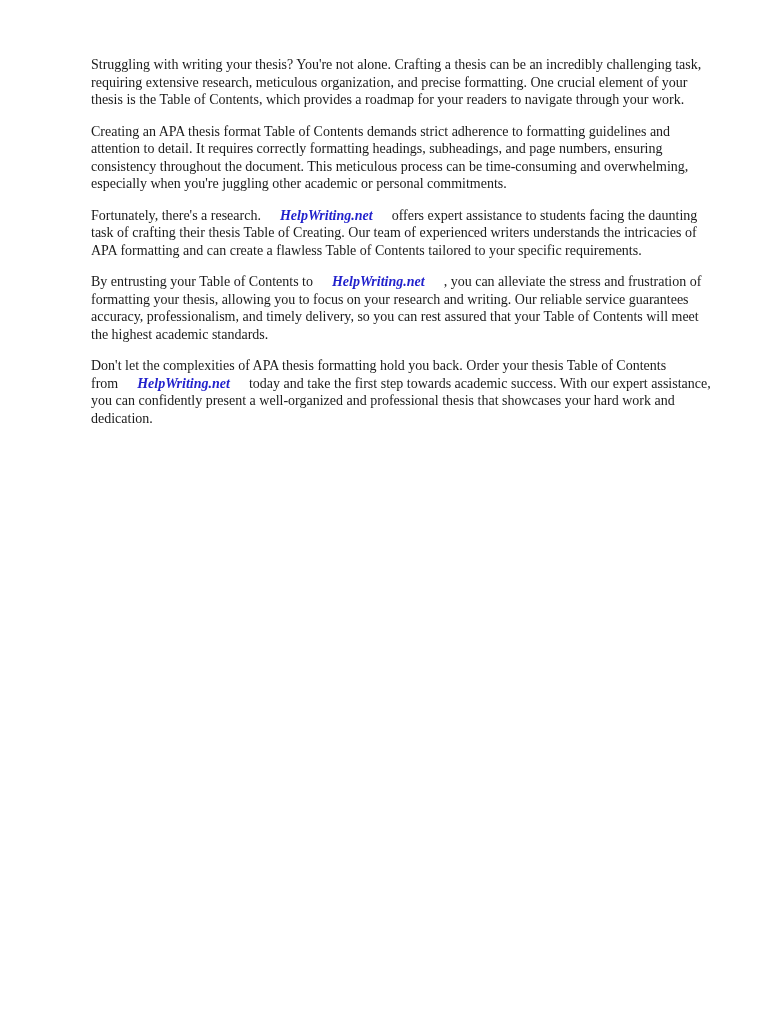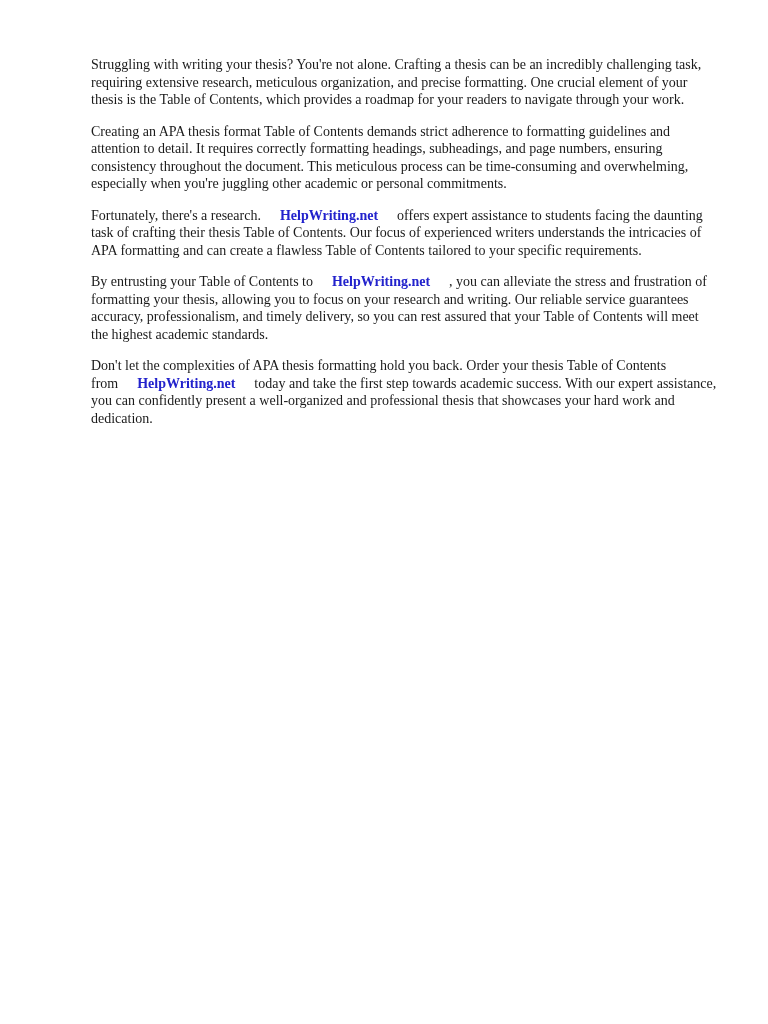--- a/index.html
+++ b/index.html
@@ -31,6 +31,7 @@
     text-decoration: none;
     cursor: pointer;
     white-space: nowrap;
+    font-style: italic;
   }
 </style>
 </head>

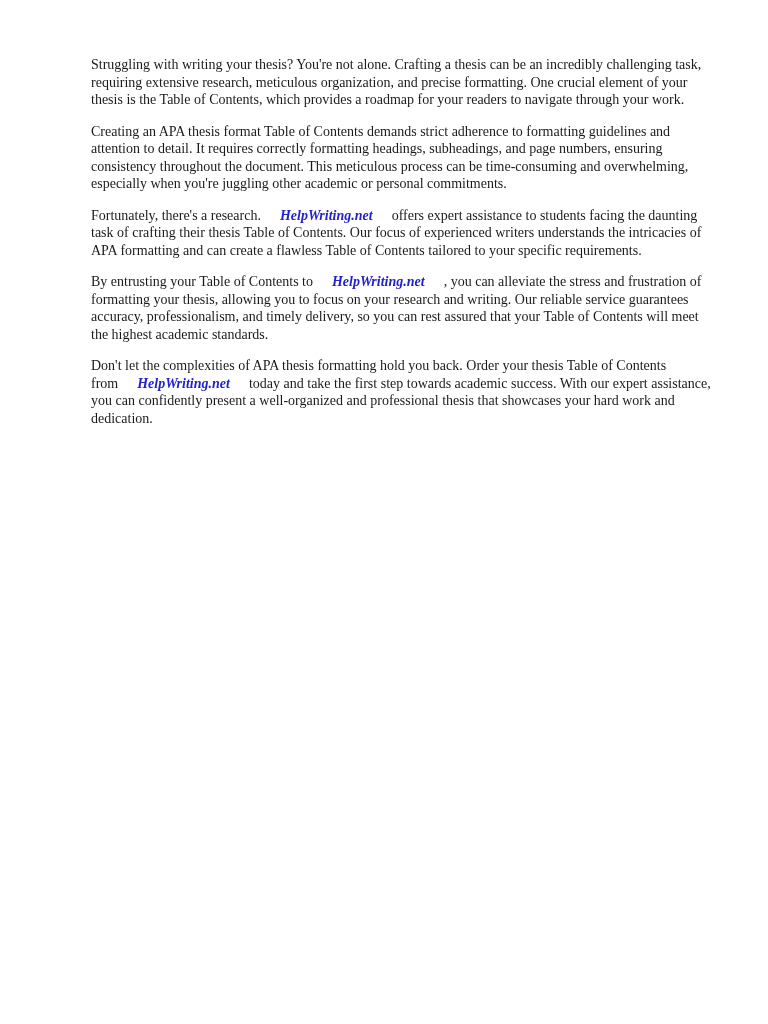--- a/index.html
+++ b/index.html
@@ -43,7 +43,7 @@
 
   <p class="doc-paragraph"><span>Creating an APA thesis format Table of Contents demands strict adherence to formatting guidelines and attention to detail. It requires correctly formatting headings, subheadings, and page numbers, ensuring consistency throughout the document. This meticulous process can be time-consuming and overwhelming, especially when you're juggling other academic or personal commitments.</span></p>
 
-  <p class="doc-paragraph"><span>Fortunately, there's a research.</span><a class="inline-link">HelpWriting.net</a><span>offers expert assistance to students facing the daunting task of crafting their thesis Table of Contents. Our focus of experienced writers understands the intricacies of APA formatting and can create a flawless Table of Contents tailored to your specific requirements.</span></p>
+  <p class="doc-paragraph"><span>Fortunately, there's a research.</span><a class="inline-link">HelpWriting.net</a><span>offers expert assistance to students facing the daunting task of crafting their thesis Table of Creating. Our team of experienced writers understands the intricacies of APA formatting and can create a flawless Table of Contents tailored to your specific requirements.</span></p>
 
   <p class="doc-paragraph"><span>By entrusting your Table of Contents to</span><a class="inline-link">HelpWriting.net</a><span>, you can alleviate the stress and frustration of formatting your thesis, allowing you to focus on your research and writing. Our reliable service guarantees accuracy, professionalism, and timely delivery, so you can rest assured that your Table of Contents will meet the highest academic standards.</span></p>
 

